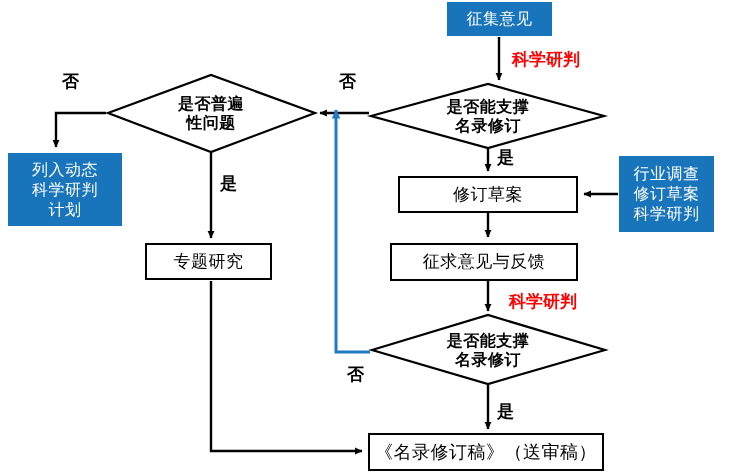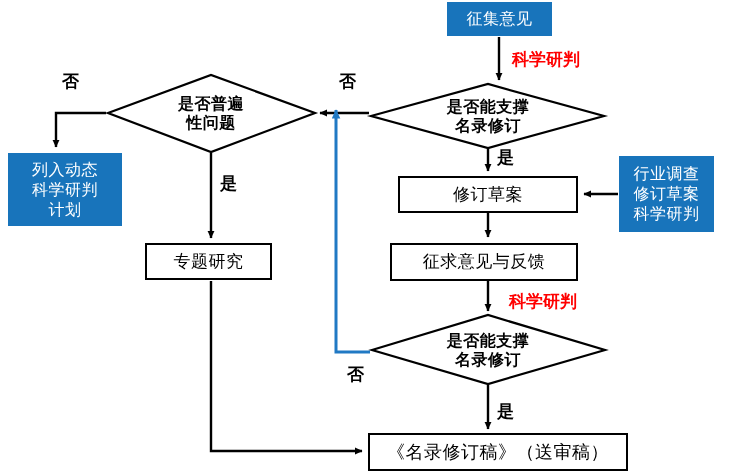--- a/index.html
+++ b/index.html
@@ -180,7 +180,7 @@
 
   <div class="edge-label" style="left:497px; top:400px;">是</div>
 
-  <div class="node proc" style="left:368px; top:433px; width:260px; height:38px; font-size:18px;">
+  <div class="node proc" style="left:368px; top:433px; width:236px; height:38px; font-size:18px;">
     <span>《名录修订稿》（送审稿）</span>
   </div>
 

